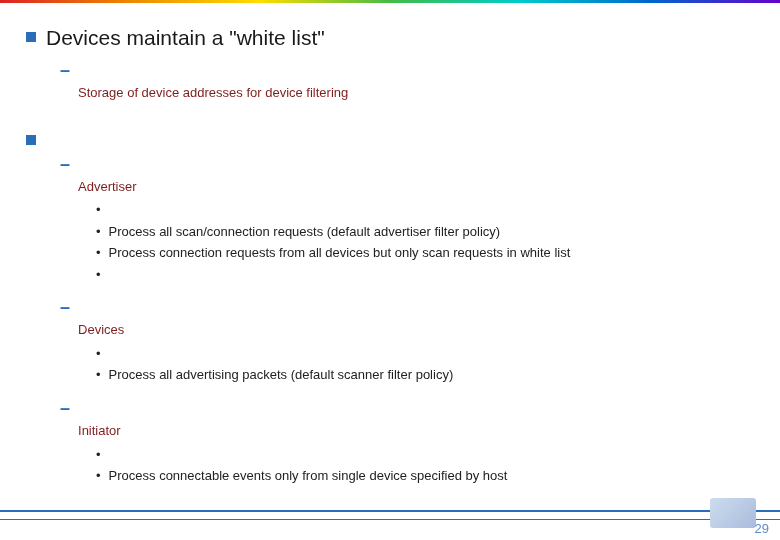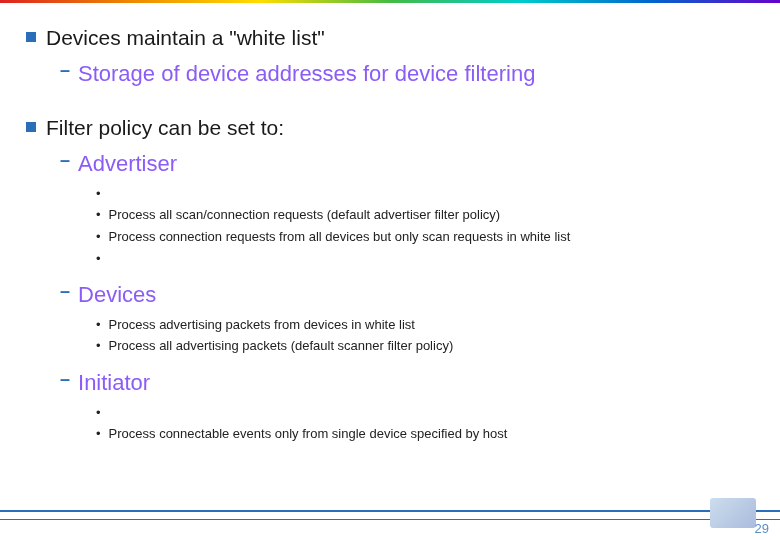--- a/index.html
+++ b/index.html
@@ -54,9 +54,10 @@
     font-weight: bold;
   }
   .dash-text {
-    font-size: 22px;
-    color: #8b5cf6;
+    font-size: 13px;
+    color: #7f1d1d;
     line-height: 1.35;
+    margin-top: 25px;
   }
   .dot-list {
     margin-left: 70px;

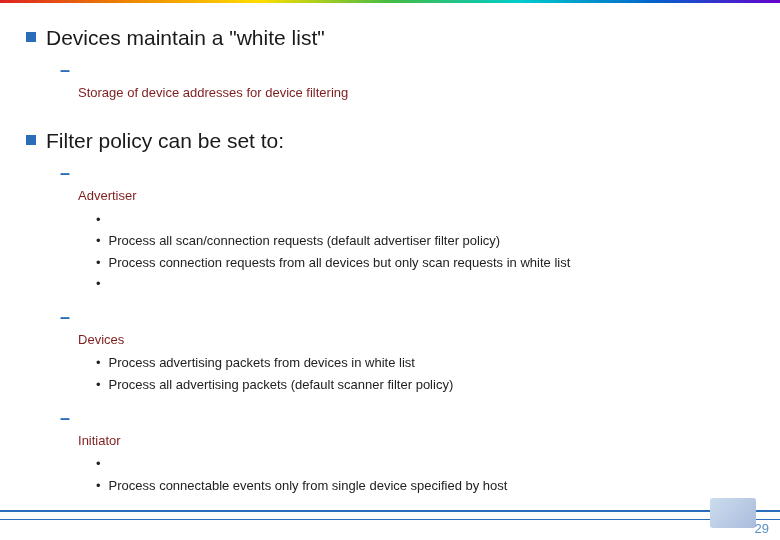--- a/index.html
+++ b/index.html
@@ -128,7 +128,6 @@
   <div class="bullet-block">
     <div class="bullet-line">
       <div class="sq-bullet"></div>
-      <div class="bullet-text">Filter policy can be set to:</div>
     </div>
 
     <div class="dash-line">

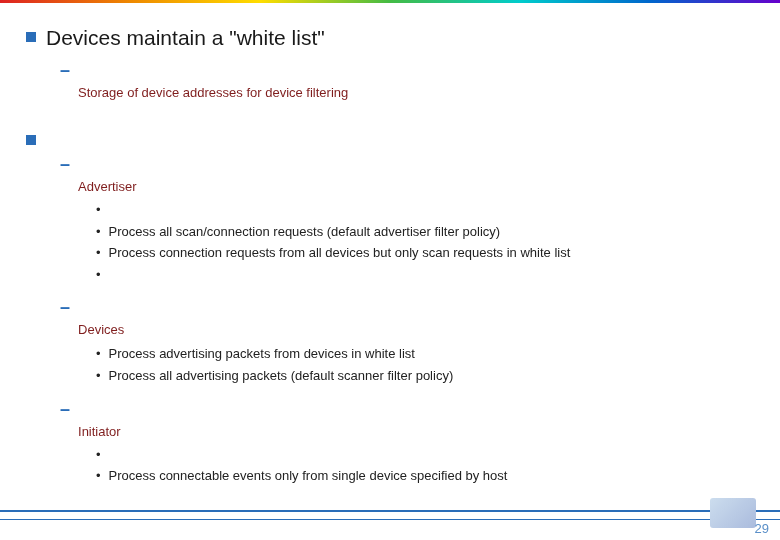--- a/index.html
+++ b/index.html
@@ -158,7 +158,6 @@
     <div class="dot-list">
       <div class="dot-line">
           <div class="dot">•</div>
-          <div class="dot-text">Process advertising packets from devices in white list</div>
         </div>
       <div class="dot-line">
           <div class="dot">•</div>

